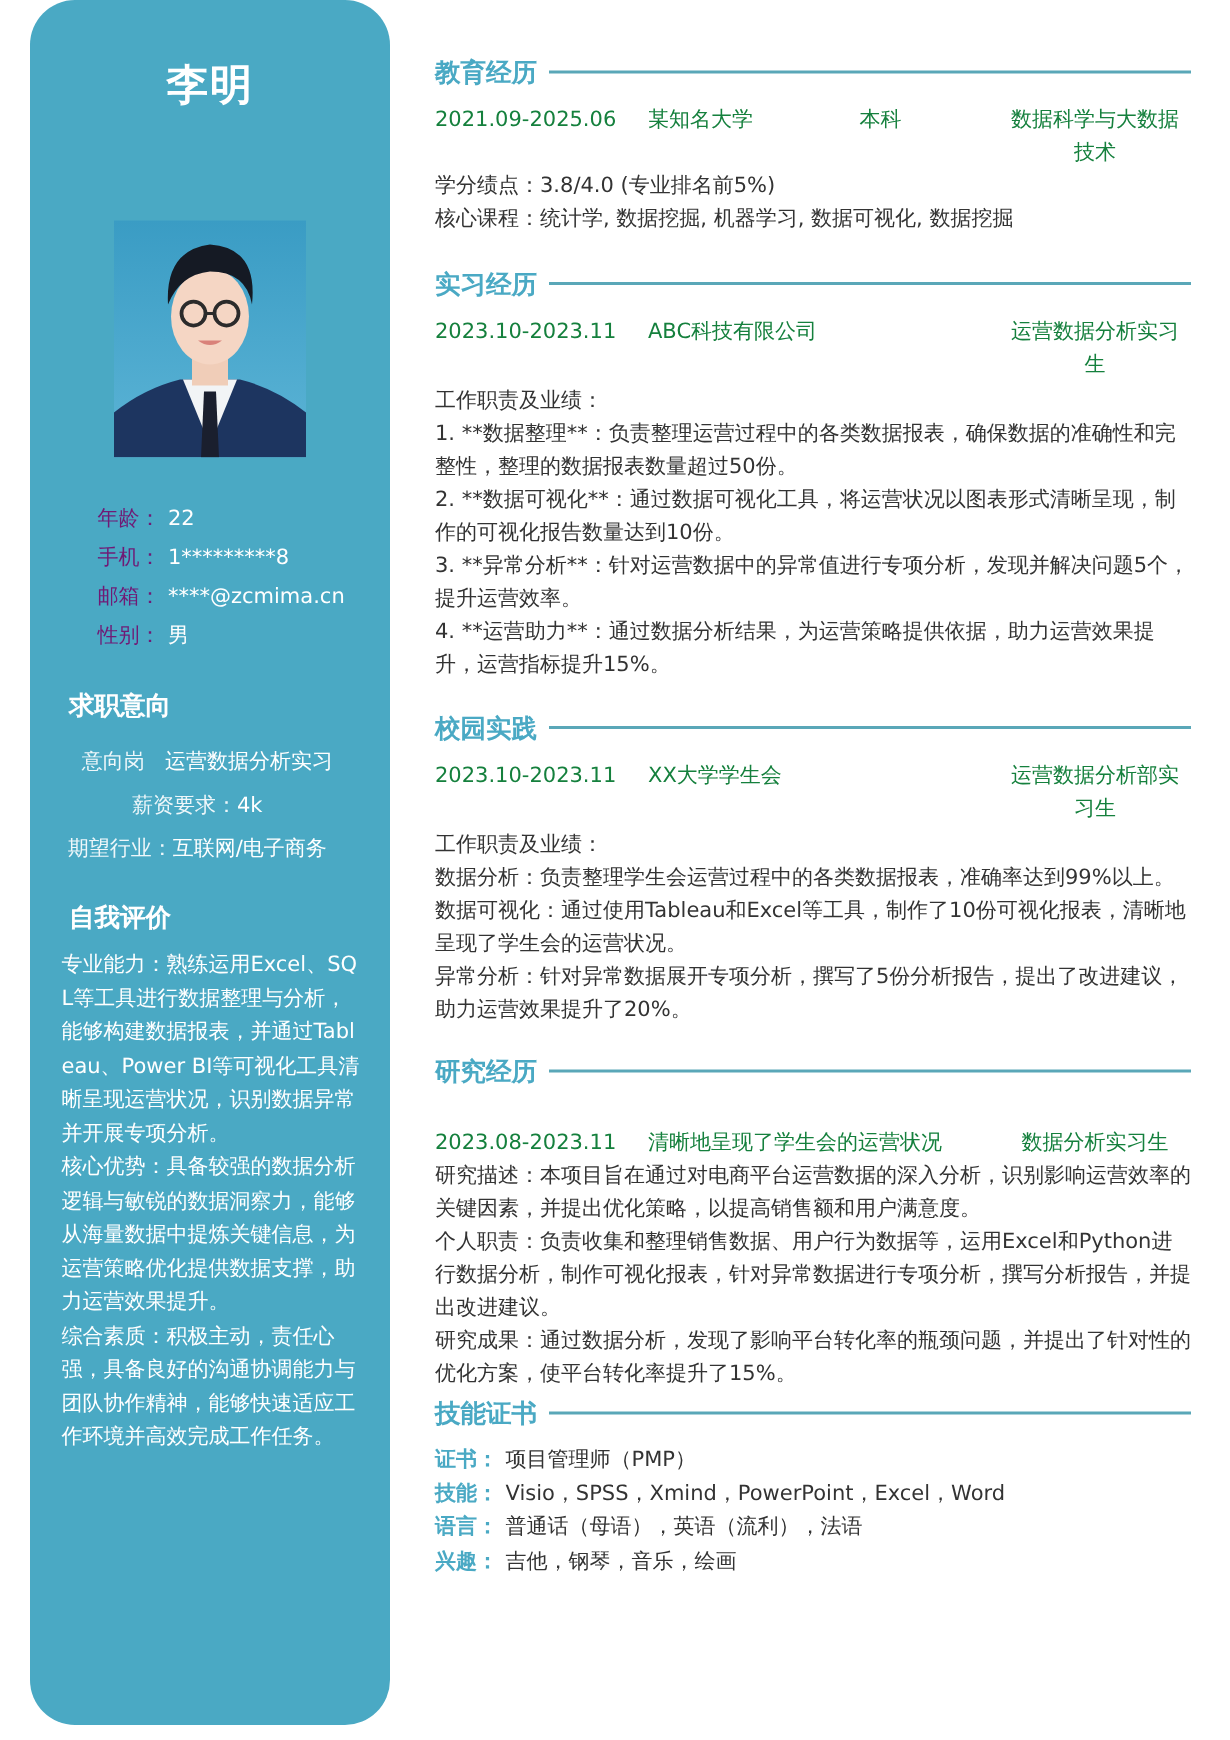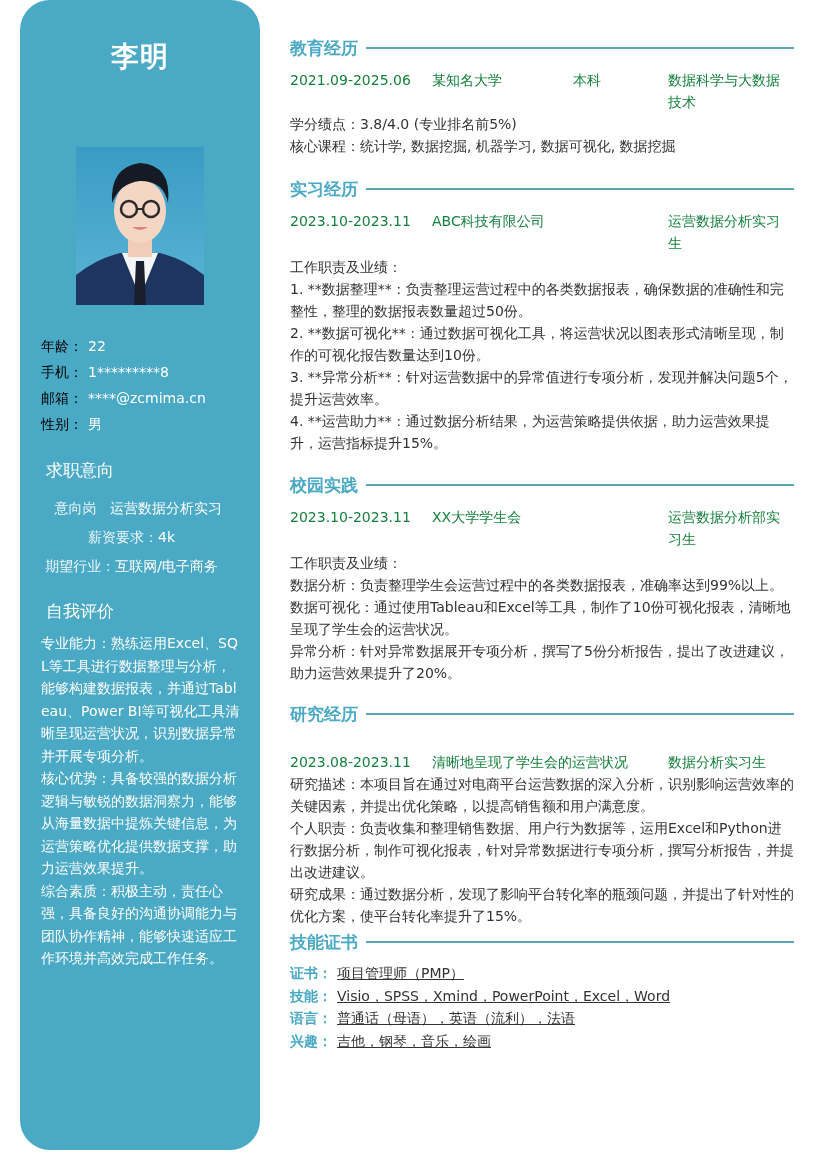--- a/index.html
+++ b/index.html
@@ -51,7 +51,7 @@
   .c1 { left: 0; }
   .c2 { left: 142px; }
   .c3 { left: 283px; }
-  .c4 { left: 378px; width: 124px; }
+  .c4 { left: 378px; width: 124px; text-align: center; }
 
   .body-text { font-size: 14px; line-height: 22px; color: #333333; word-break: break-all; }
 

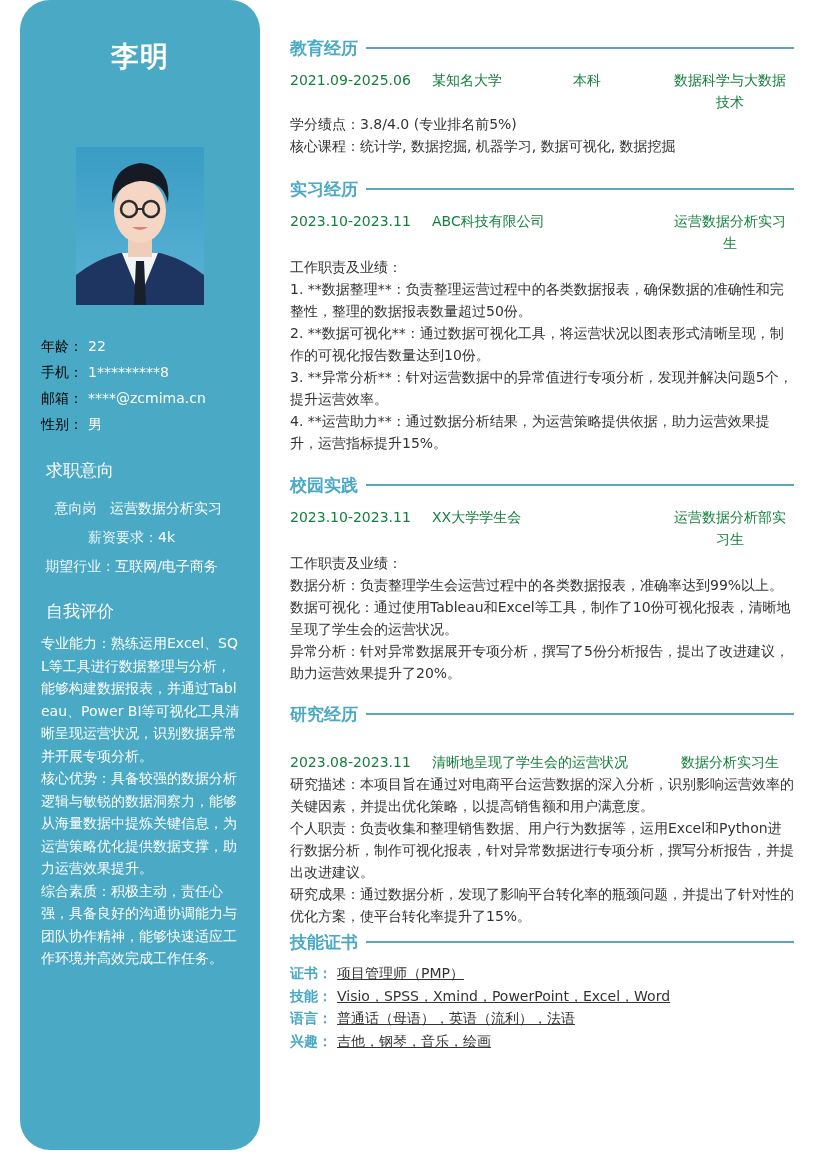--- a/index.html
+++ b/index.html
@@ -23,7 +23,7 @@
 
   .info { position: absolute; left: 21px; top: 333px; font-size: 14px; }
   .info .row { height: 26px; line-height: 26px; white-space: nowrap; }
-  .info .lbl { display: inline-block; width: 47px; color: #000000; }
+  .info .lbl { display: inline-block; width: 47px; color: #701a75; margin-left: 24px; }
   .info .val { color: #ffffff; }
 
   .side-title {

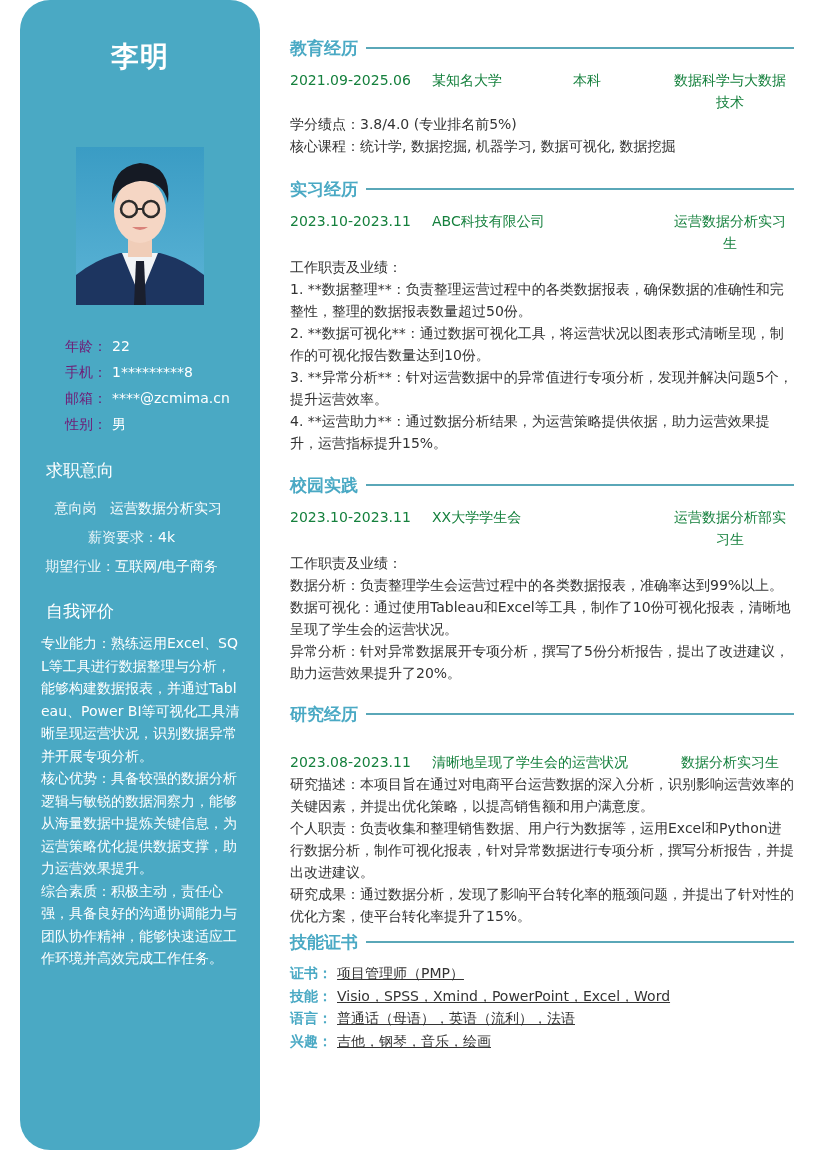--- a/index.html
+++ b/index.html
@@ -27,7 +27,7 @@
   .info .val { color: #ffffff; }
 
   .side-title {
-    position: absolute; left: 26px; font-size: 17px; font-weight: normal; color: #ffffff;
+    position: absolute; left: 26px; font-size: 17px; font-weight: bold; color: #ffffff;
   }
   .intent { position: absolute; left: 21px; top: 495px; font-size: 14px; }
   .intent .row { height: 29px; line-height: 26px; white-space: nowrap; text-align: center; }

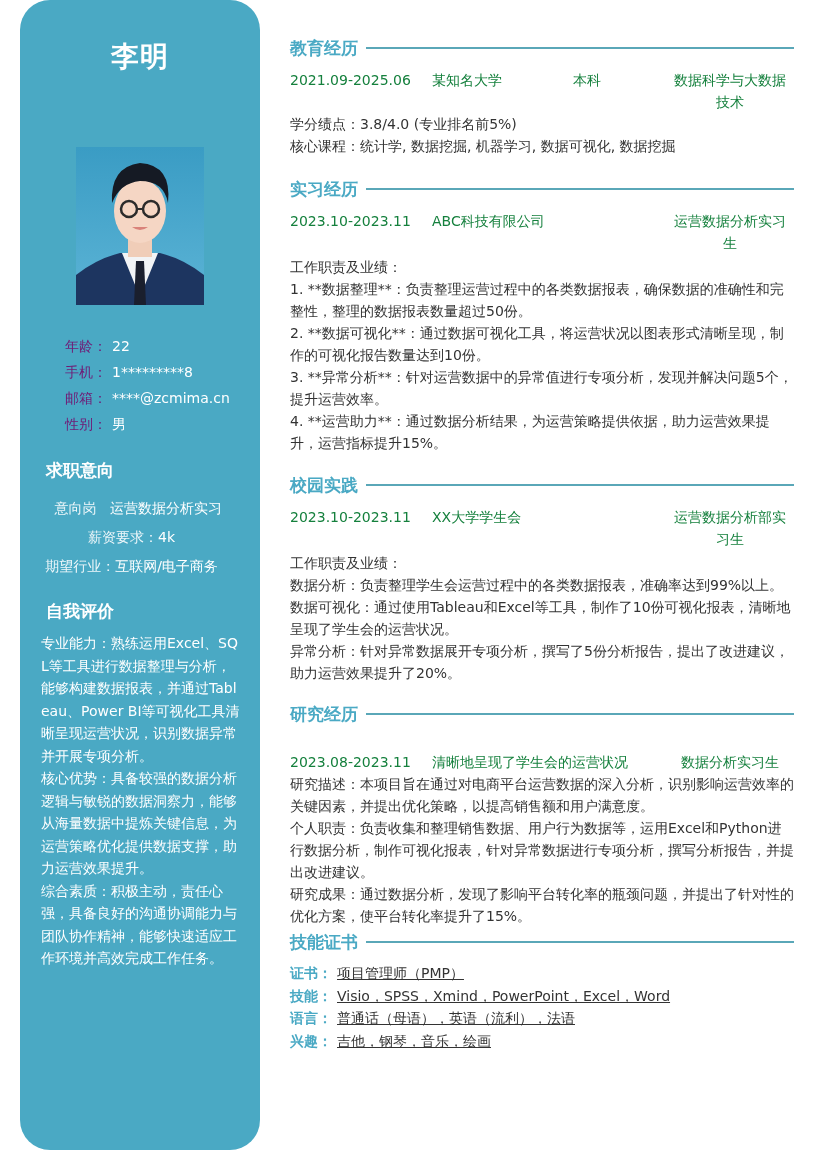--- a/index.html
+++ b/index.html
@@ -209,7 +209,7 @@
       <span class="sec-title">技能证书</span>
       <span class="sec-line"></span>
     </div>
-    <div style="margin-top:7px;text-decoration:underline;">
+    <div style="margin-top:7px;">
       <div class="skill-row">
         <span class="k">证书：</span><span class="v">项目管理师（PMP）</span>
       </div>

